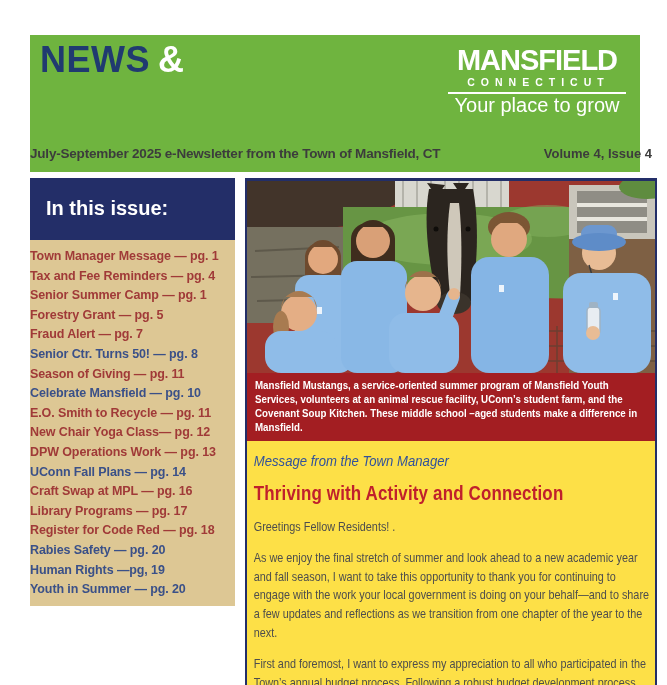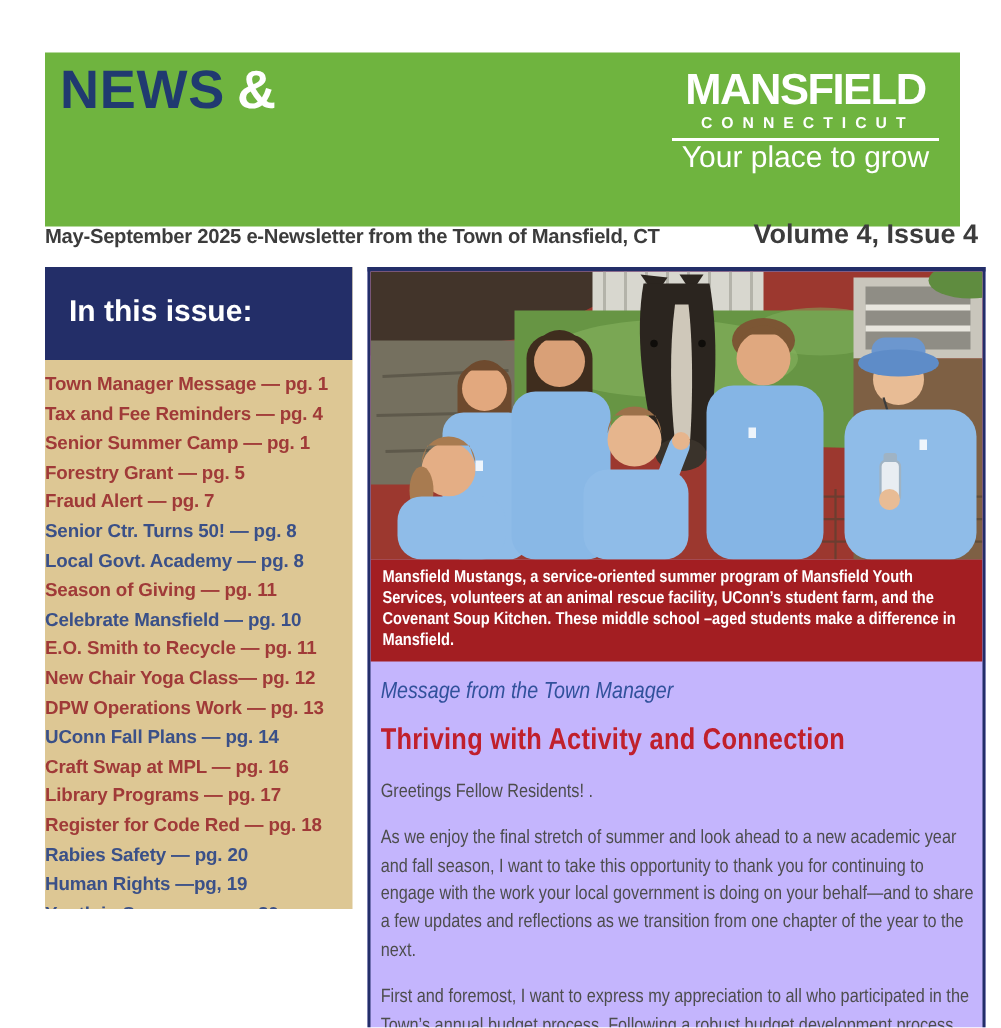--- a/index.html
+++ b/index.html
@@ -16,7 +16,7 @@
   }
   
   .masthead{
-    position:absolute;left:30px;top:35px;width:610px;height:116px;
+    position:absolute;left:30px;top:35px;width:610px;height:137px;
     background:var(--green);
   }
   .mast-line1{position:absolute;left:10px;top:4px;font-size:36px;font-weight:bold;letter-spacing:.5px;}

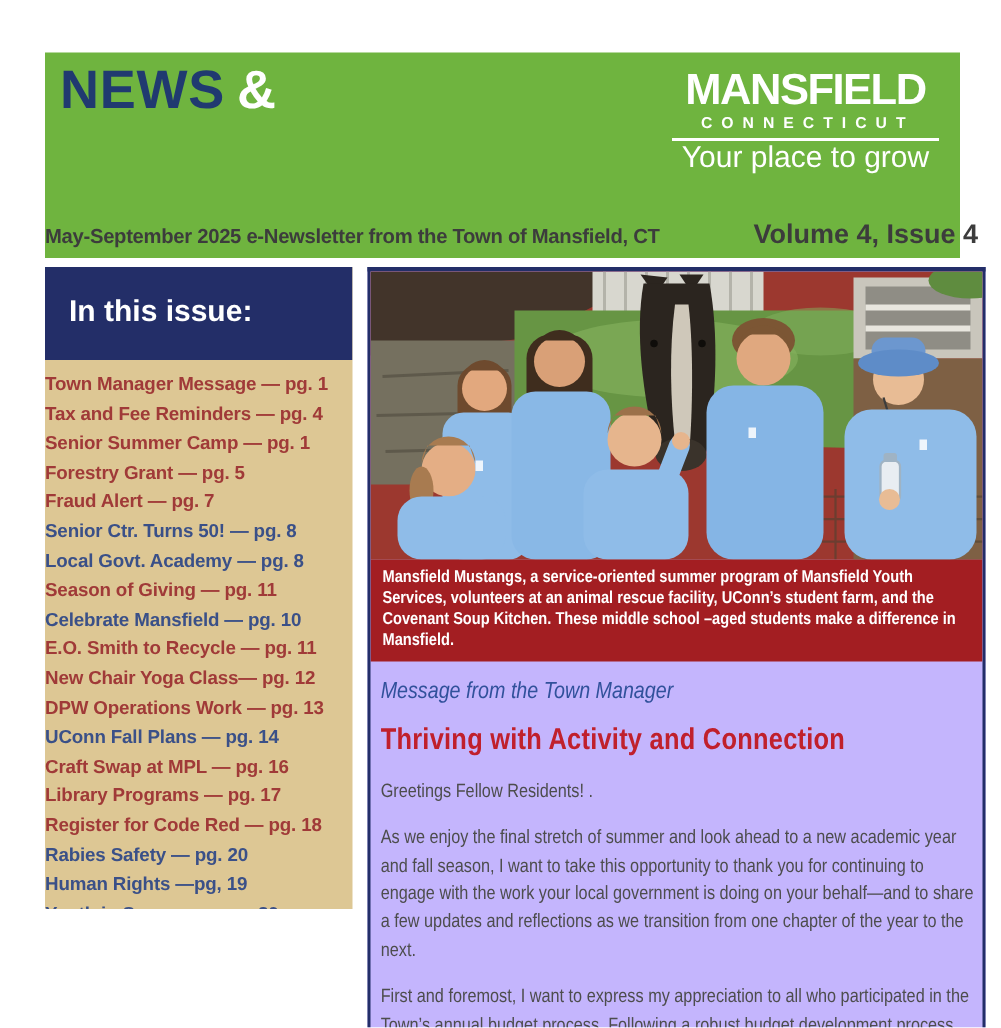--- a/index.html
+++ b/index.html
@@ -108,7 +108,7 @@
 </div>
 
 <div class="meta-row">
-  <span class="meta-left">May-September 2025 e-Newsletter from the Town of Mansfield, CT</span>
+  <span class="meta-left">July-September 2025 e-Newsletter from the Town of Mansfield, CT</span>
   <span class="meta-right">Volume 4, Issue 4</span>
 </div>
 

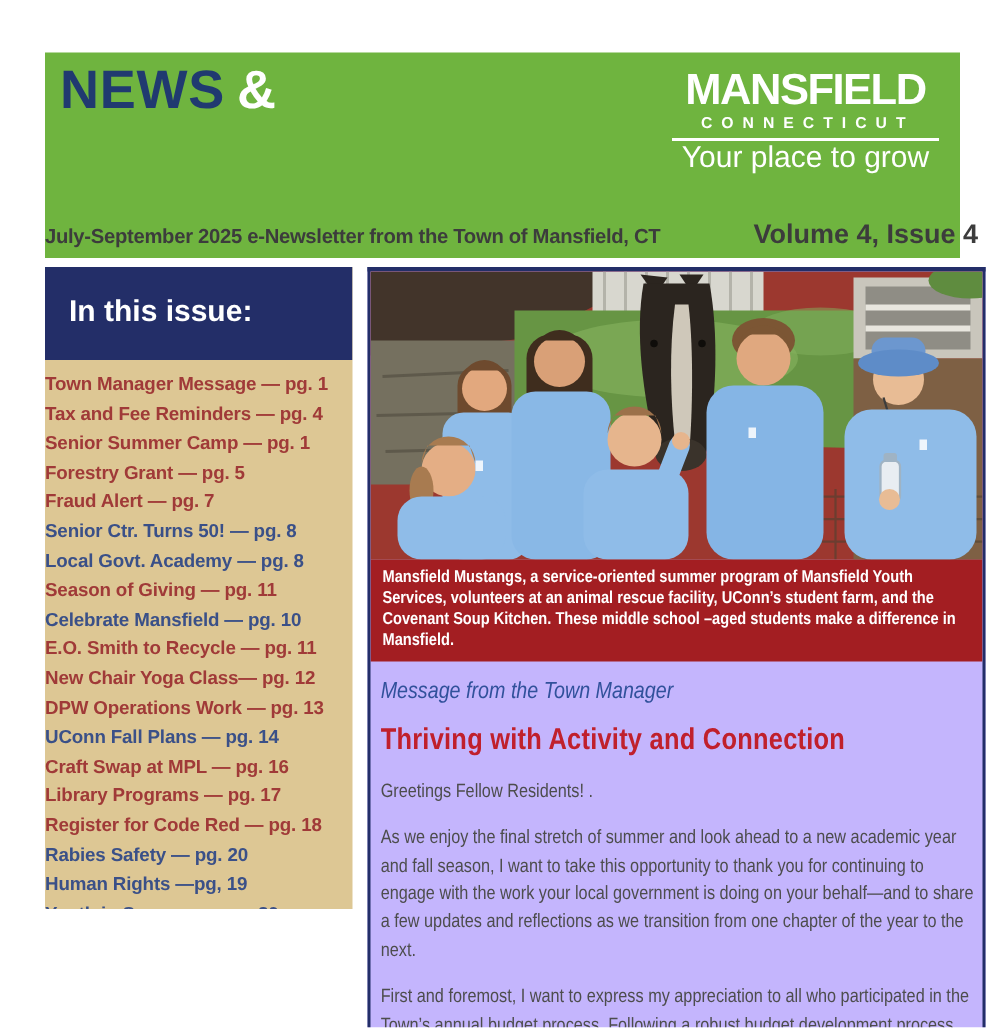--- a/index.html
+++ b/index.html
@@ -38,7 +38,7 @@
     font-weight:bold;color:var(--meta_gray);
   }
   .meta-left{font-size:13.5px;letter-spacing:-.2px;}
-  .meta-right{font-size:18px;}
+  .meta-right{font-size:13px;}
   
   .sidebar{
     position:absolute;left:30px;top:178px;width:205px;height:428px;

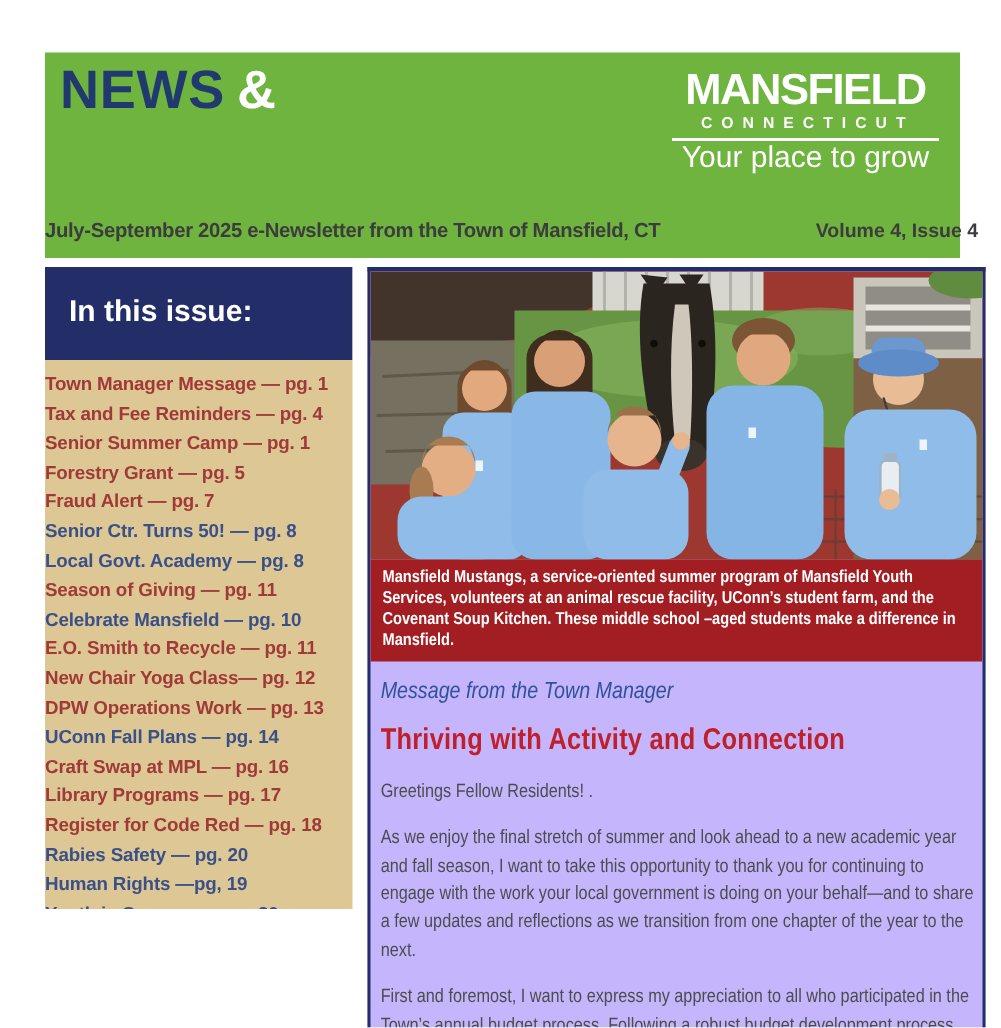--- a/index.html
+++ b/index.html
@@ -121,7 +121,6 @@
       <div class="toc-item red">Forestry Grant — pg. 5</div>
       <div class="toc-item red">Fraud Alert — pg. 7</div>
       <div class="toc-item blue">Senior Ctr. Turns 50! — pg. 8</div>
-      <div class="toc-item blue">Local Govt. Academy — pg. 8</div>
       <div class="toc-item red">Season of Giving — pg. 11</div>
       <div class="toc-item blue">Celebrate Mansfield  — pg. 10</div>
       <div class="toc-item red">E.O. Smith to Recycle — pg. 11</div>

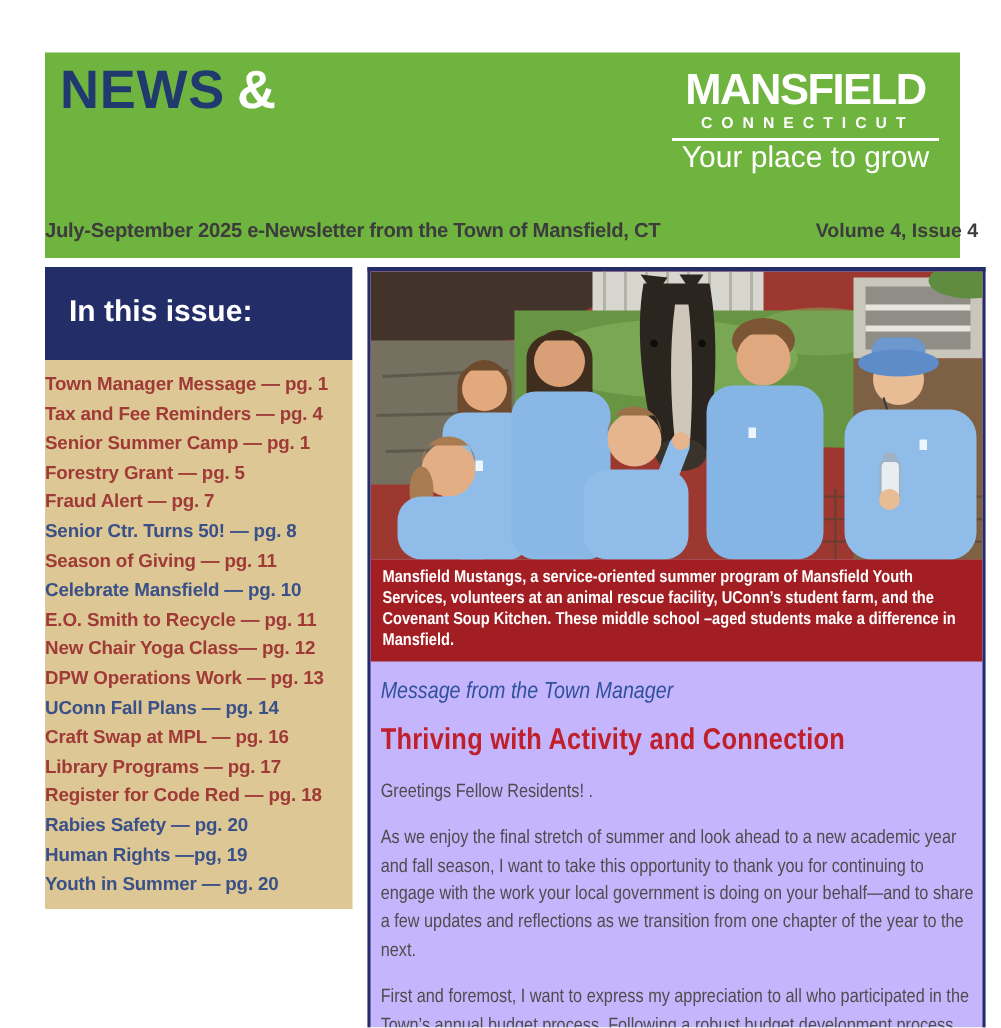--- a/index.html
+++ b/index.html
@@ -72,7 +72,7 @@
   .main-col{
     position:absolute;left:245px;top:178px;width:412px;height:507px;
     border-left:2px solid var(--navy);border-right:2px solid var(--navy);
-    border-top:3px solid var(--navy);background:#c4b5fd;overflow:hidden;
+    border-top:3px solid var(--navy);background:#fde047;overflow:hidden;
   }
   .photo{position:relative;width:100%;height:192px;background:#9C382F;}
   .photo svg{position:absolute;inset:0;width:100%;height:100%;}

